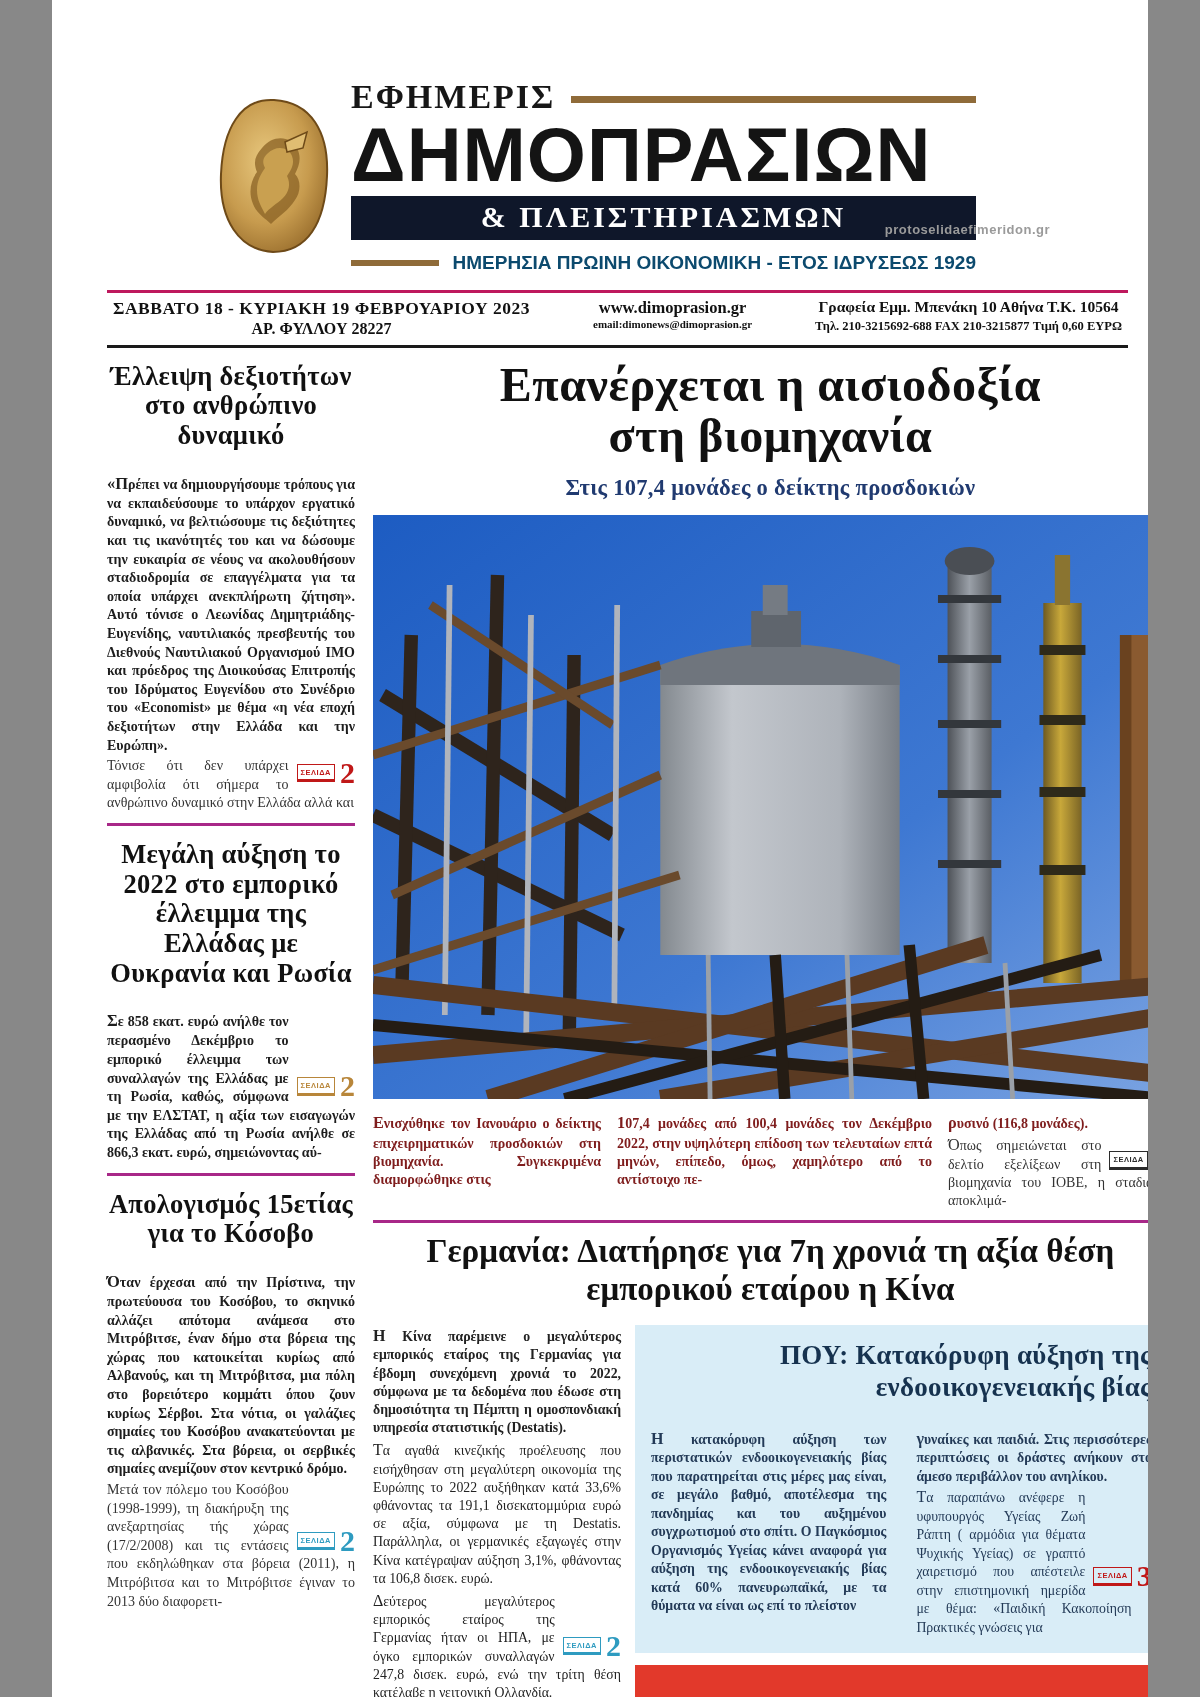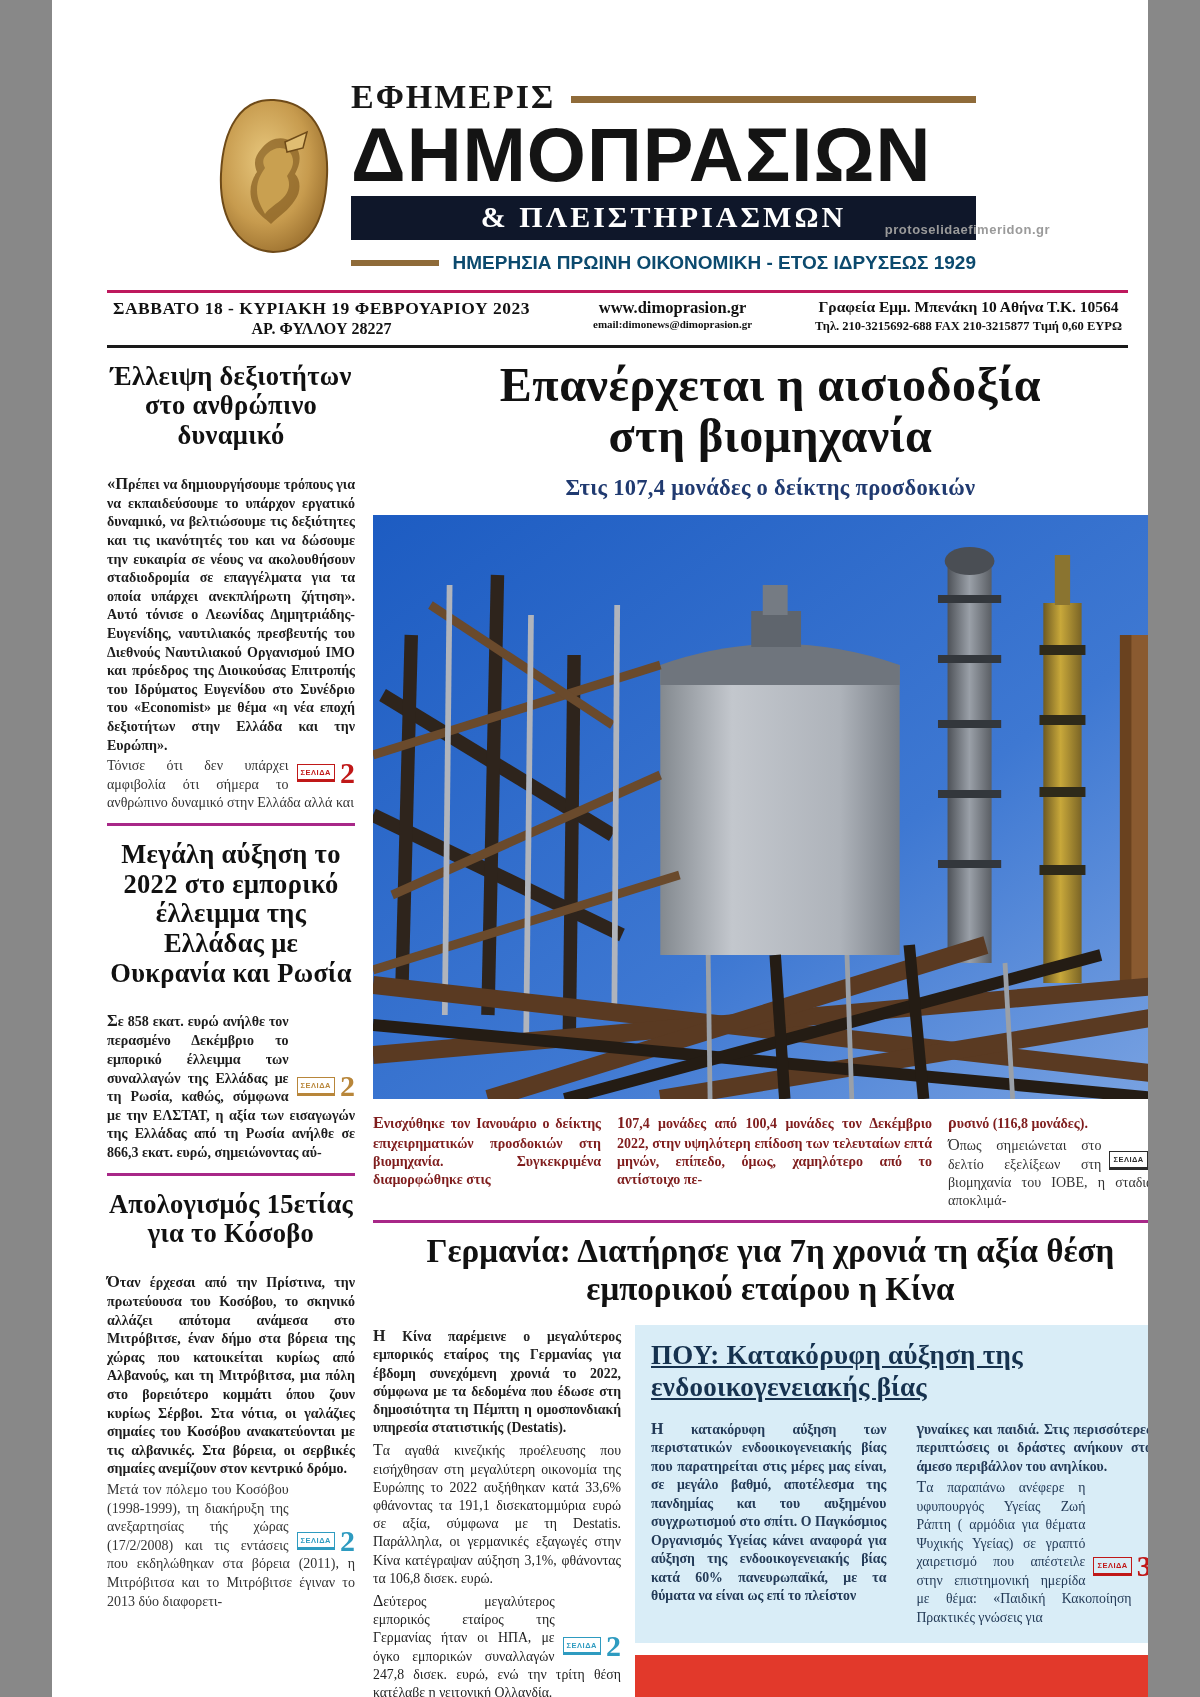--- a/index.html
+++ b/index.html
@@ -88,7 +88,7 @@
   .germ-body p::first-letter { font-size:116%; }
   
   .who-box { background:#d9edf7; padding:14px 16px 16px; }
-  .who-hl { text-align:left; font-weight:bold; font-size:27px; line-height:1.2; color:#16324f; letter-spacing:.3px;text-decoration:underline; }
+  .who-hl { text-align:right; font-weight:bold; font-size:27px; line-height:1.2; color:#16324f; letter-spacing:.3px; }
   .who-cols { display:grid; grid-template-columns:1fr 1fr; gap:0 30px; margin-top:14px; }
   .who-col { font-size:13.8px; line-height:1.34; text-align:justify; color:#233a57; }
   .who-col.b { font-weight:bold; }

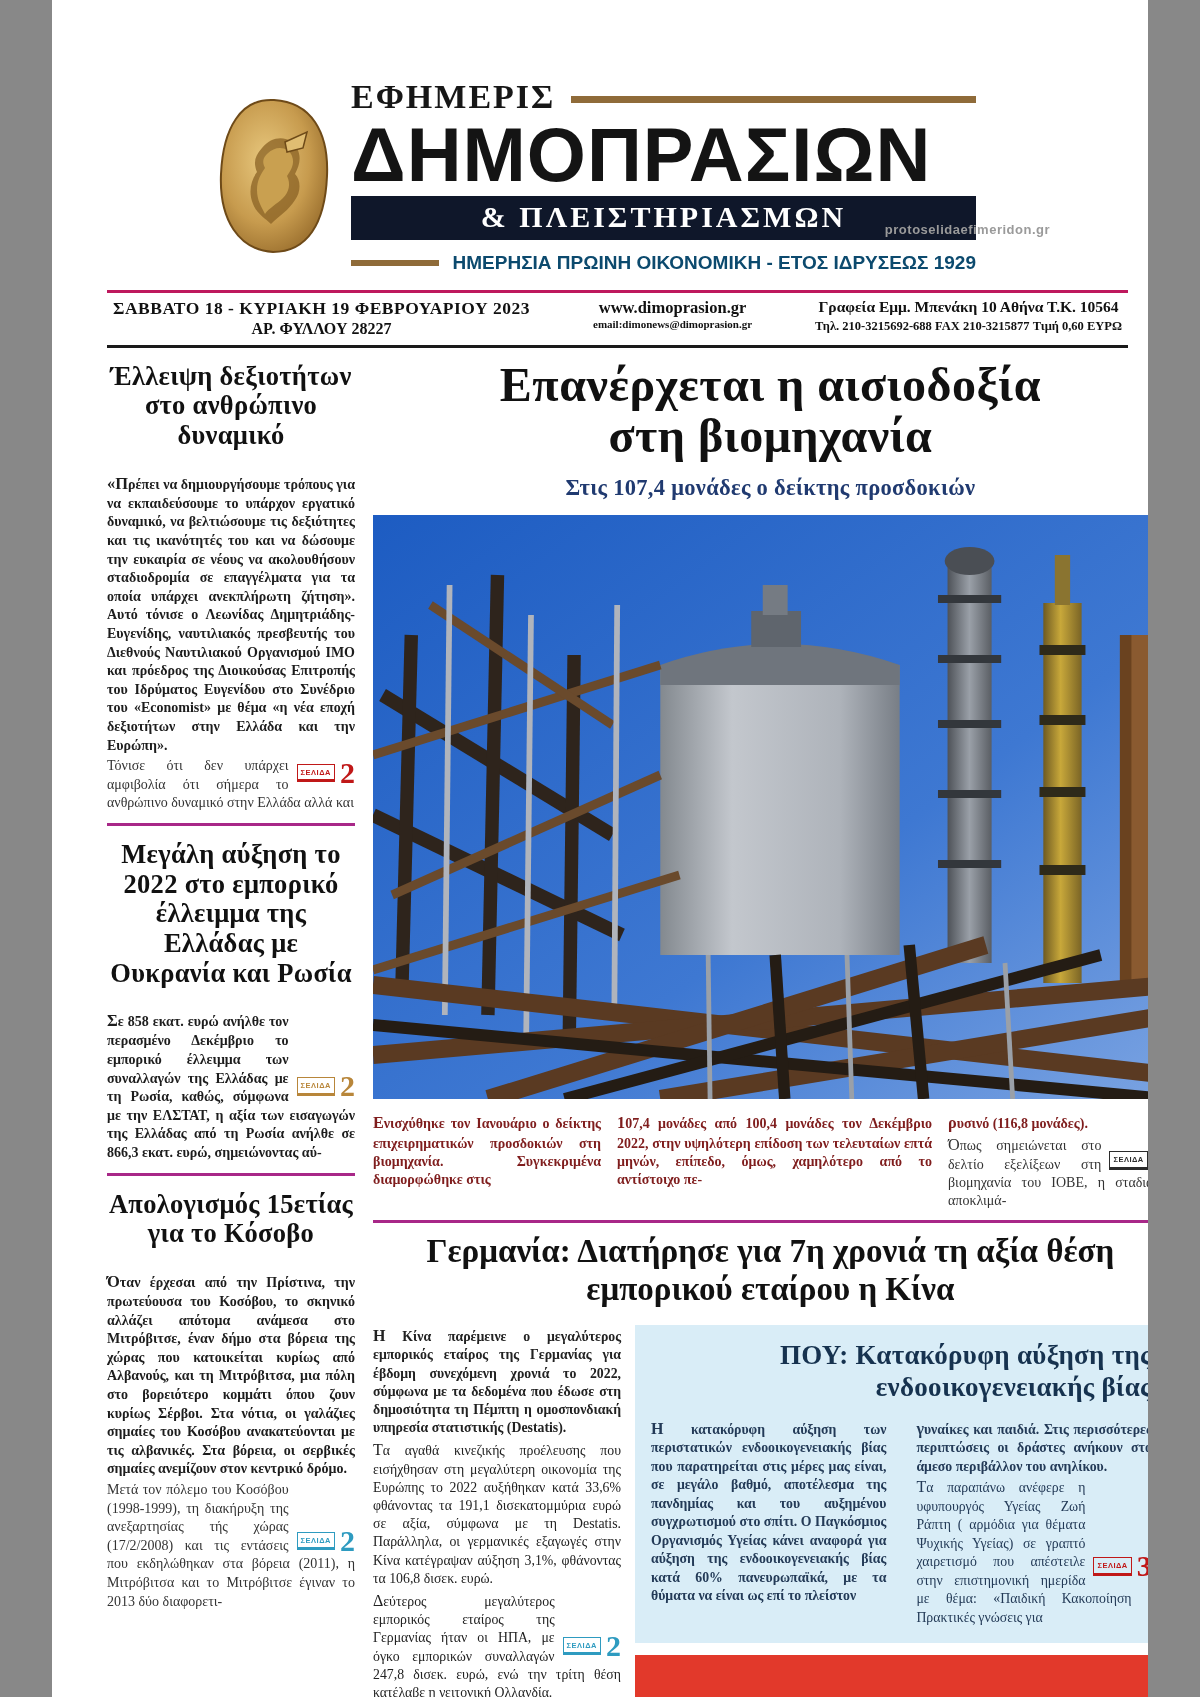--- a/index.html
+++ b/index.html
@@ -89,7 +89,7 @@
   
   .who-box { background:#d9edf7; padding:14px 16px 16px; }
   .who-hl { text-align:right; font-weight:bold; font-size:27px; line-height:1.2; color:#16324f; letter-spacing:.3px; }
-  .who-cols { display:grid; grid-template-columns:1fr 1fr; gap:0 30px; margin-top:14px; }
+  .who-cols { display:grid; grid-template-columns:1fr 1fr; gap:0 30px; margin-top:24px; }
   .who-col { font-size:13.8px; line-height:1.34; text-align:justify; color:#233a57; }
   .who-col.b { font-weight:bold; }
   .who-col p::first-letter { font-size:116%; }

